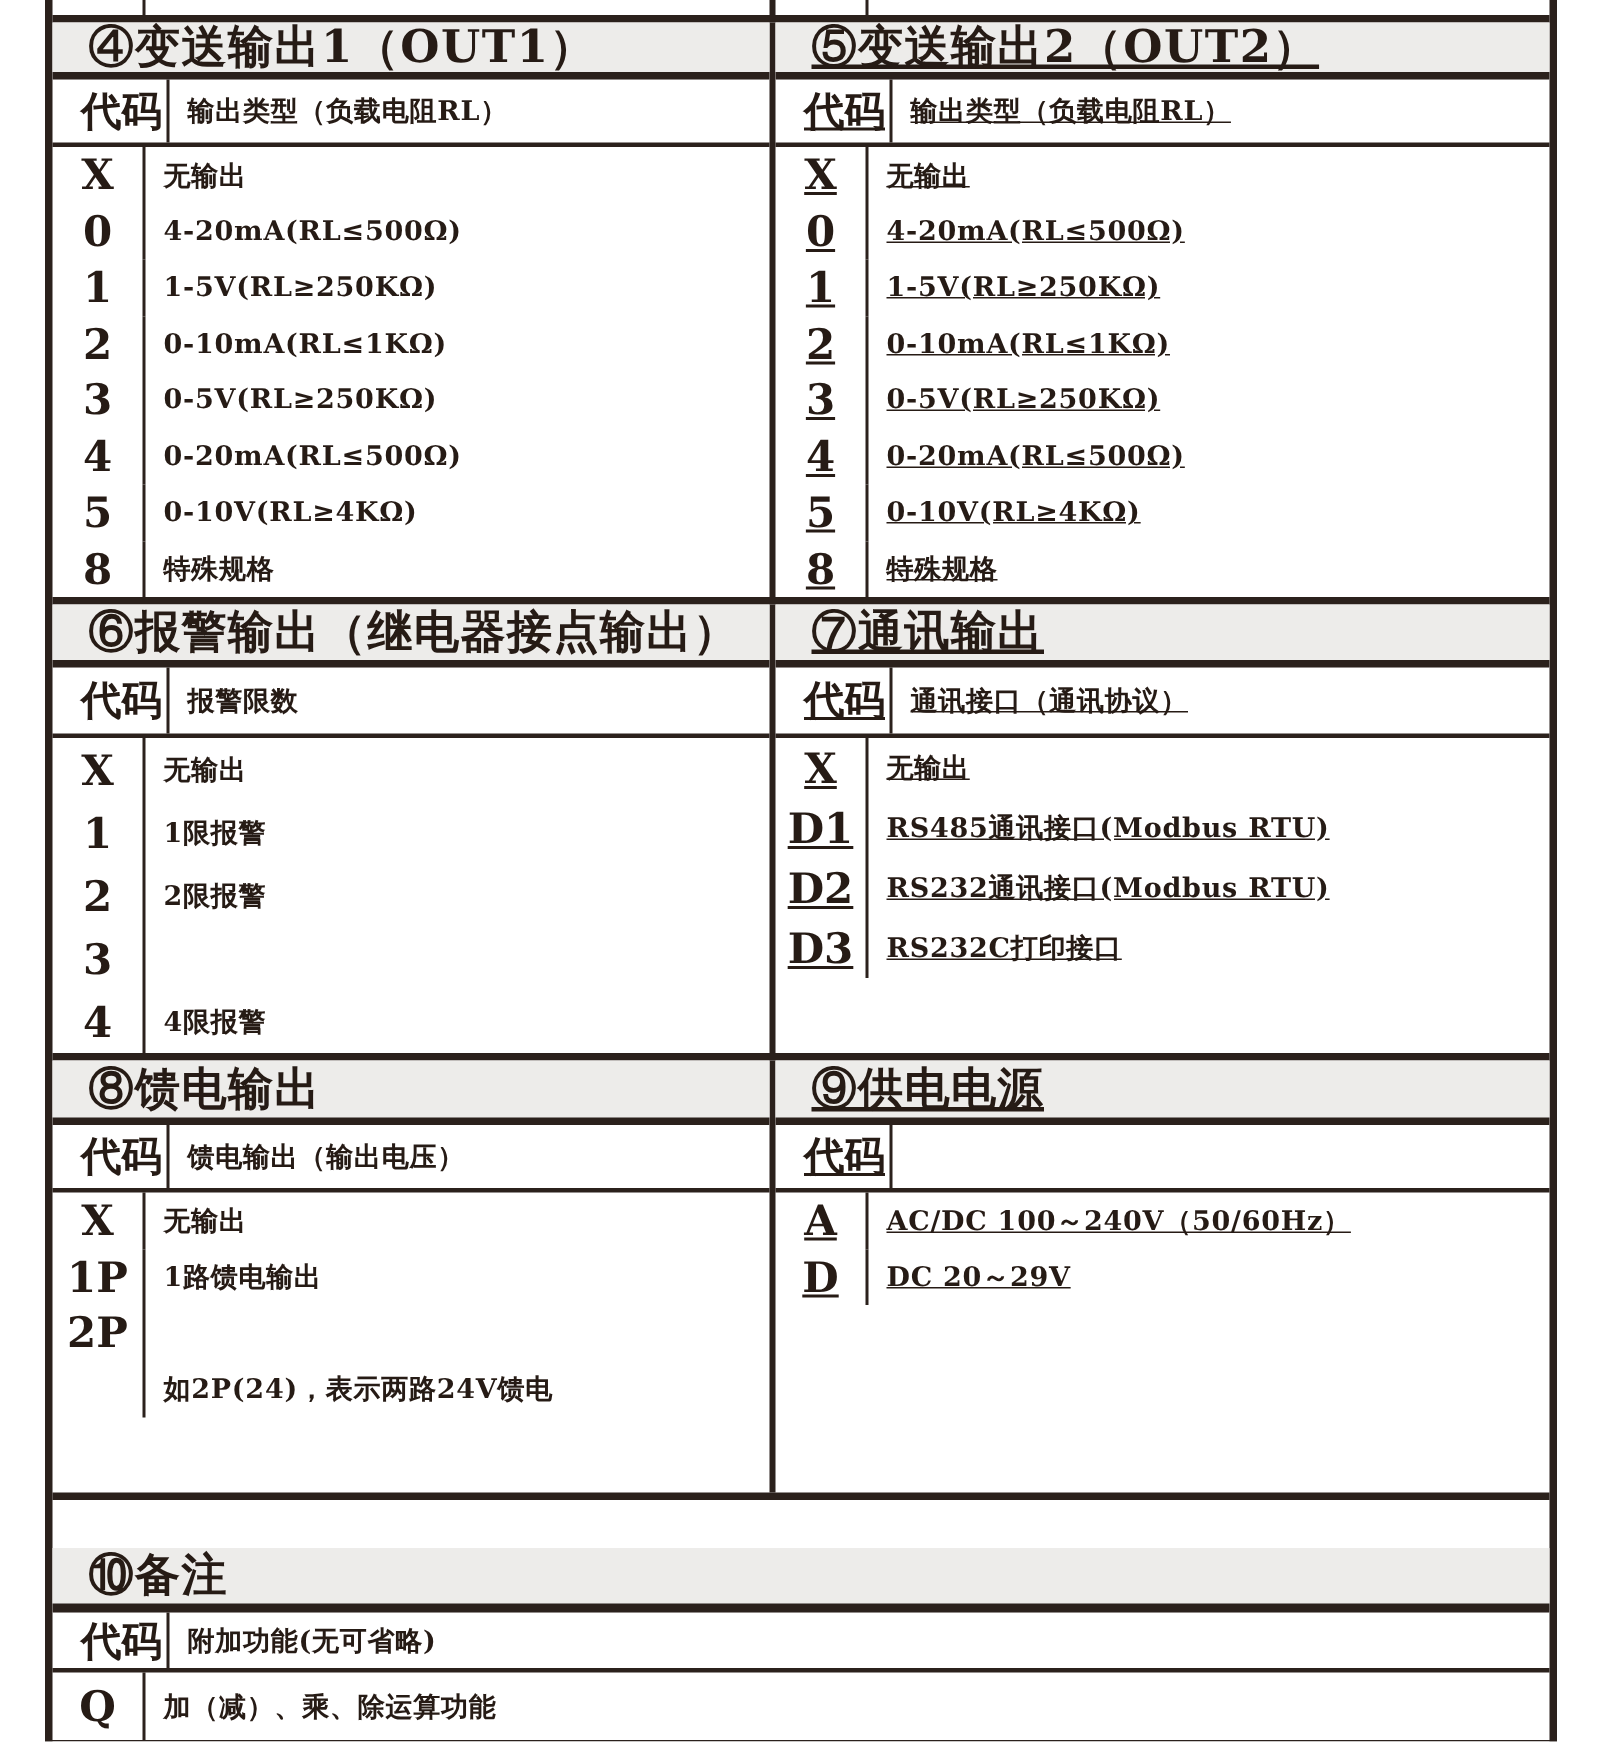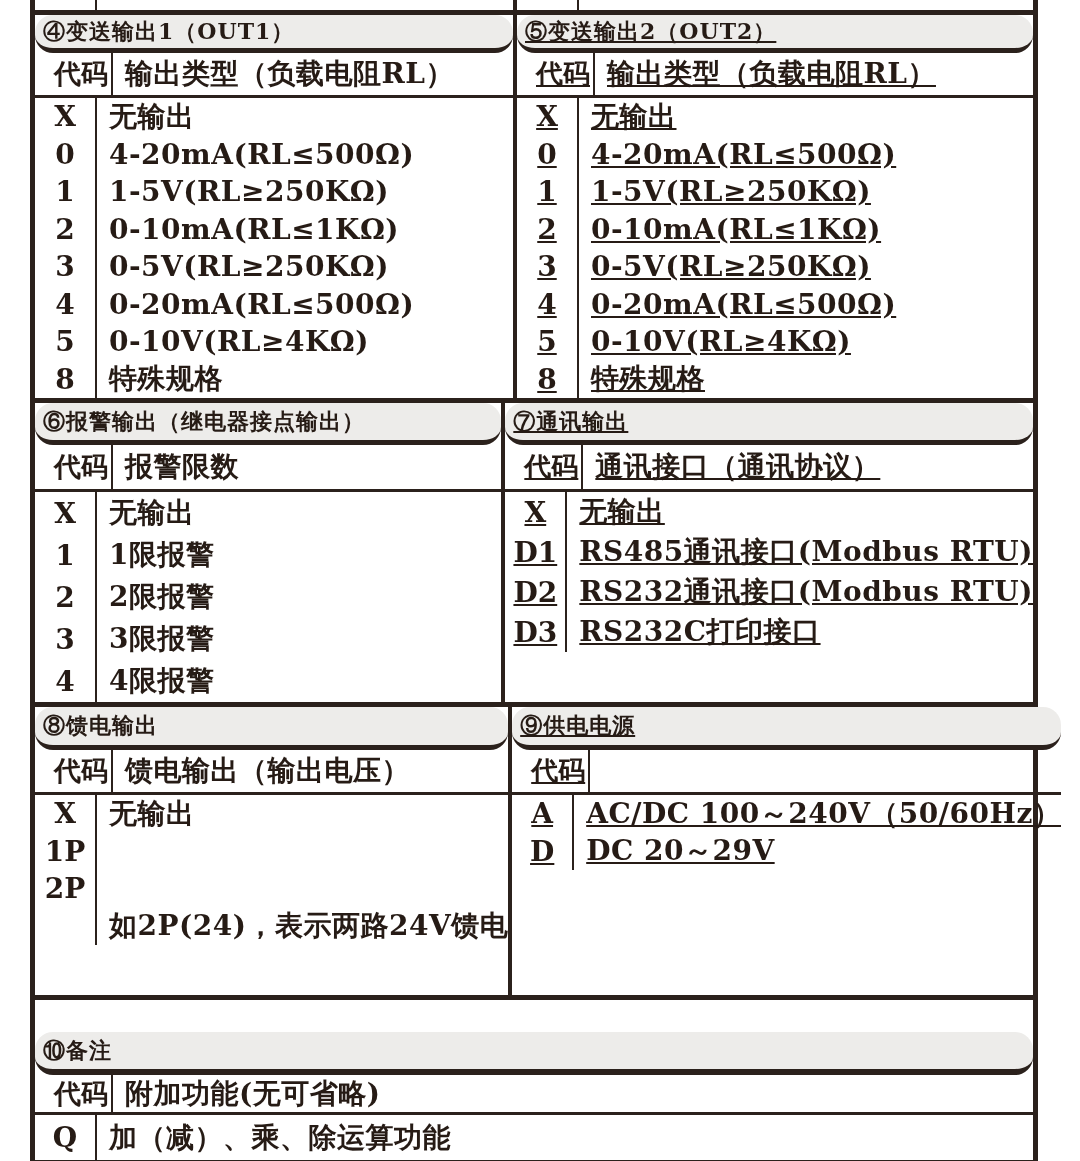--- a/index.html
+++ b/index.html
@@ -36,9 +36,9 @@
     background:var(--gray);
     border-bottom:5px solid var(--border);
     display:flex;align-items:center;
-    padding-left:8px;
-    font-size:22px;letter-spacing:1px;
-    white-space:nowrap;overflow:hidden;border-radius:18px;
+    padding-left:24px;
+    font-size:30px;letter-spacing:1px;
+    white-space:nowrap;overflow:hidden;
   }
   .code-head{display:flex;border-bottom:3px solid var(--border);padding-left:16px;}
   .cell{display:flex;align-items:center;box-sizing:border-box;white-space:nowrap;overflow:hidden;}

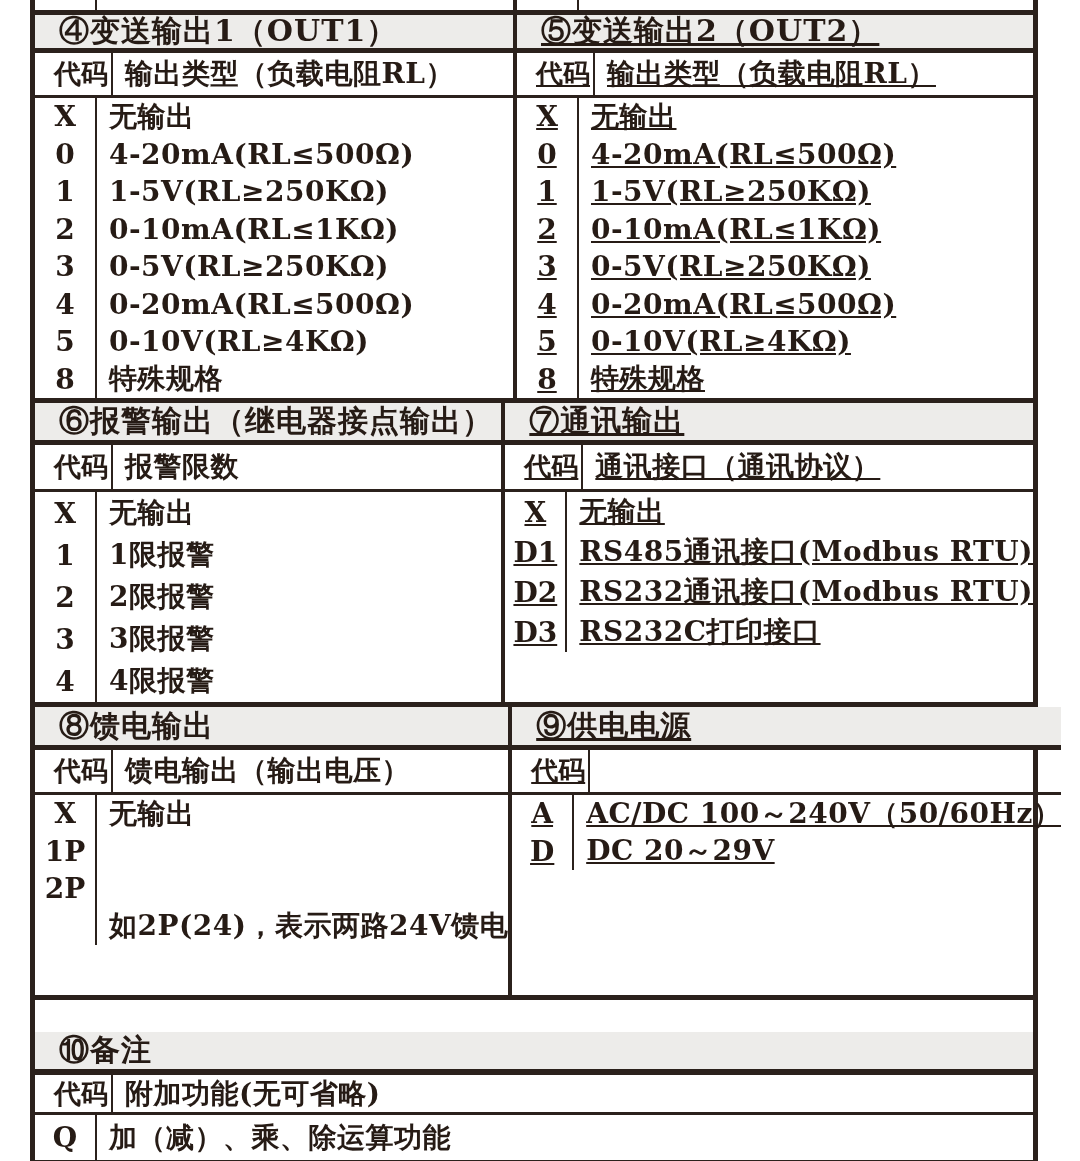--- a/index.html
+++ b/index.html
@@ -43,7 +43,7 @@
   .code-head{display:flex;border-bottom:3px solid var(--border);padding-left:16px;}
   .cell{display:flex;align-items:center;box-sizing:border-box;white-space:nowrap;overflow:hidden;}
   .cell.code{width:62px;border-right:2px solid var(--border);justify-content:center;font-size:27px;flex:none;}
-  .cell.desc{flex:1;padding-left:12px;font-size:28px;letter-spacing:0.5px;}
+  .cell.desc{flex:1;padding-left:12px;font-size:18px;letter-spacing:0.5px;}
   .rows{display:flex;flex-direction:column;}
   .row{display:flex;flex:none;}
   .row .cell.code{font-size:28px;}

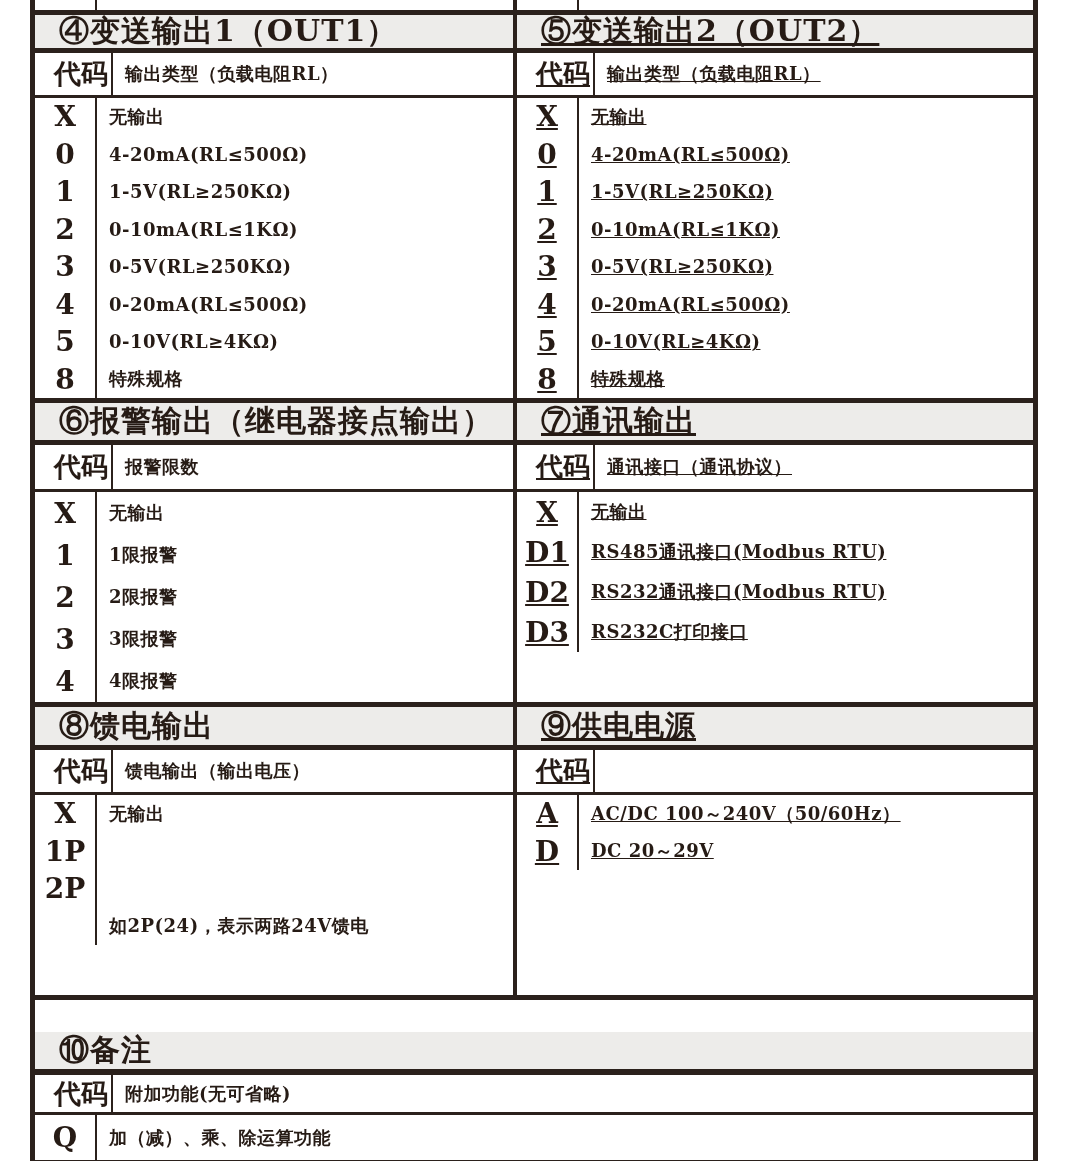--- a/index.html
+++ b/index.html
@@ -221,7 +221,6 @@
 
             <div class="row">
               <div class="cell code">3</div>
-              <div class="cell desc">3限报警</div>
             </div>
 
             <div class="row">

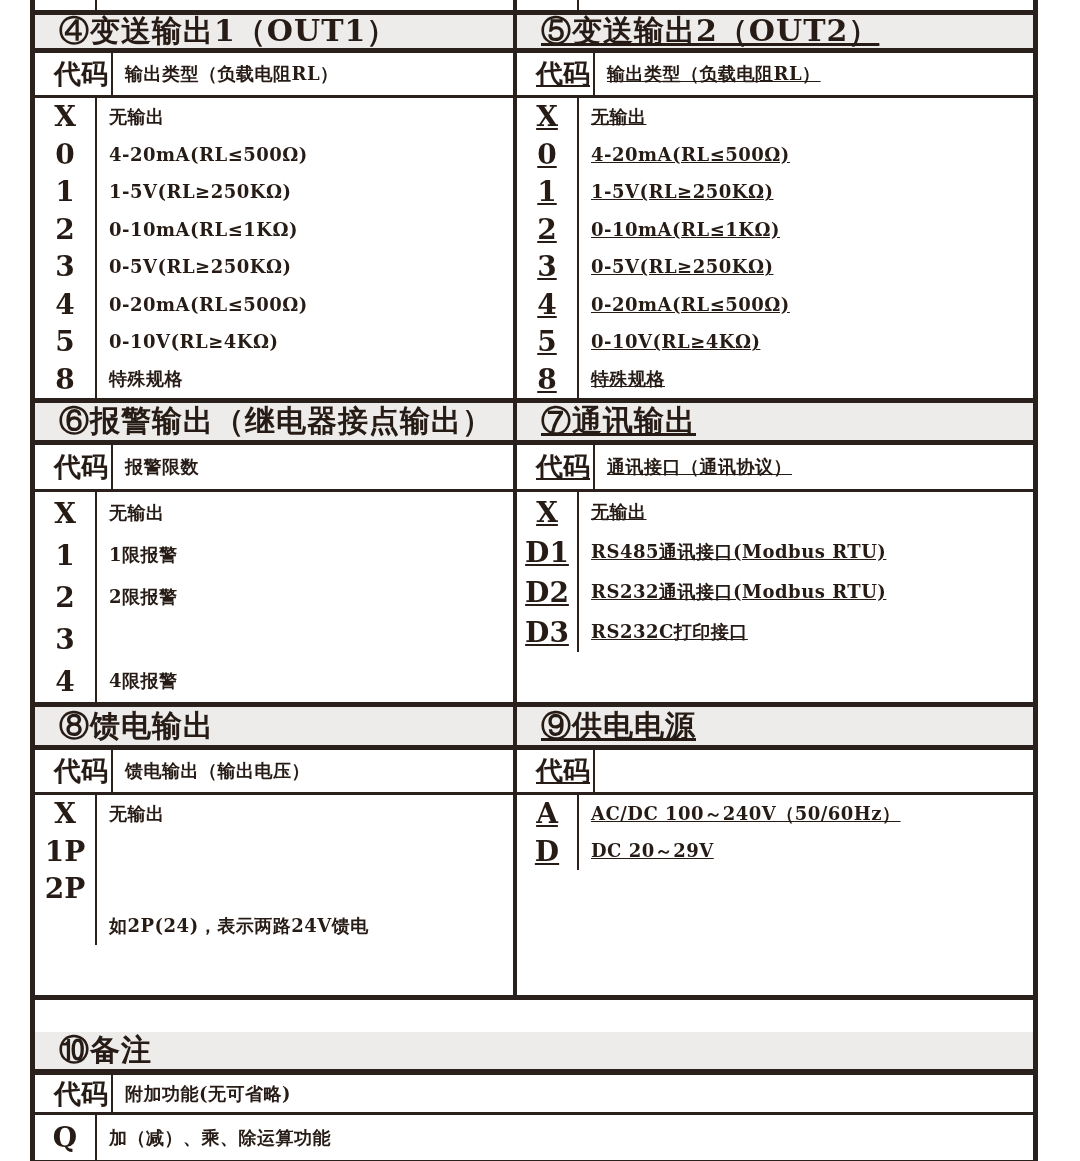--- a/index.html
+++ b/index.html
@@ -276,6 +276,7 @@
 
             <div class="row">
               <div class="cell code">1P</div>
+              <div class="cell desc">1路馈电输出</div>
             </div>
 
             <div class="row">

